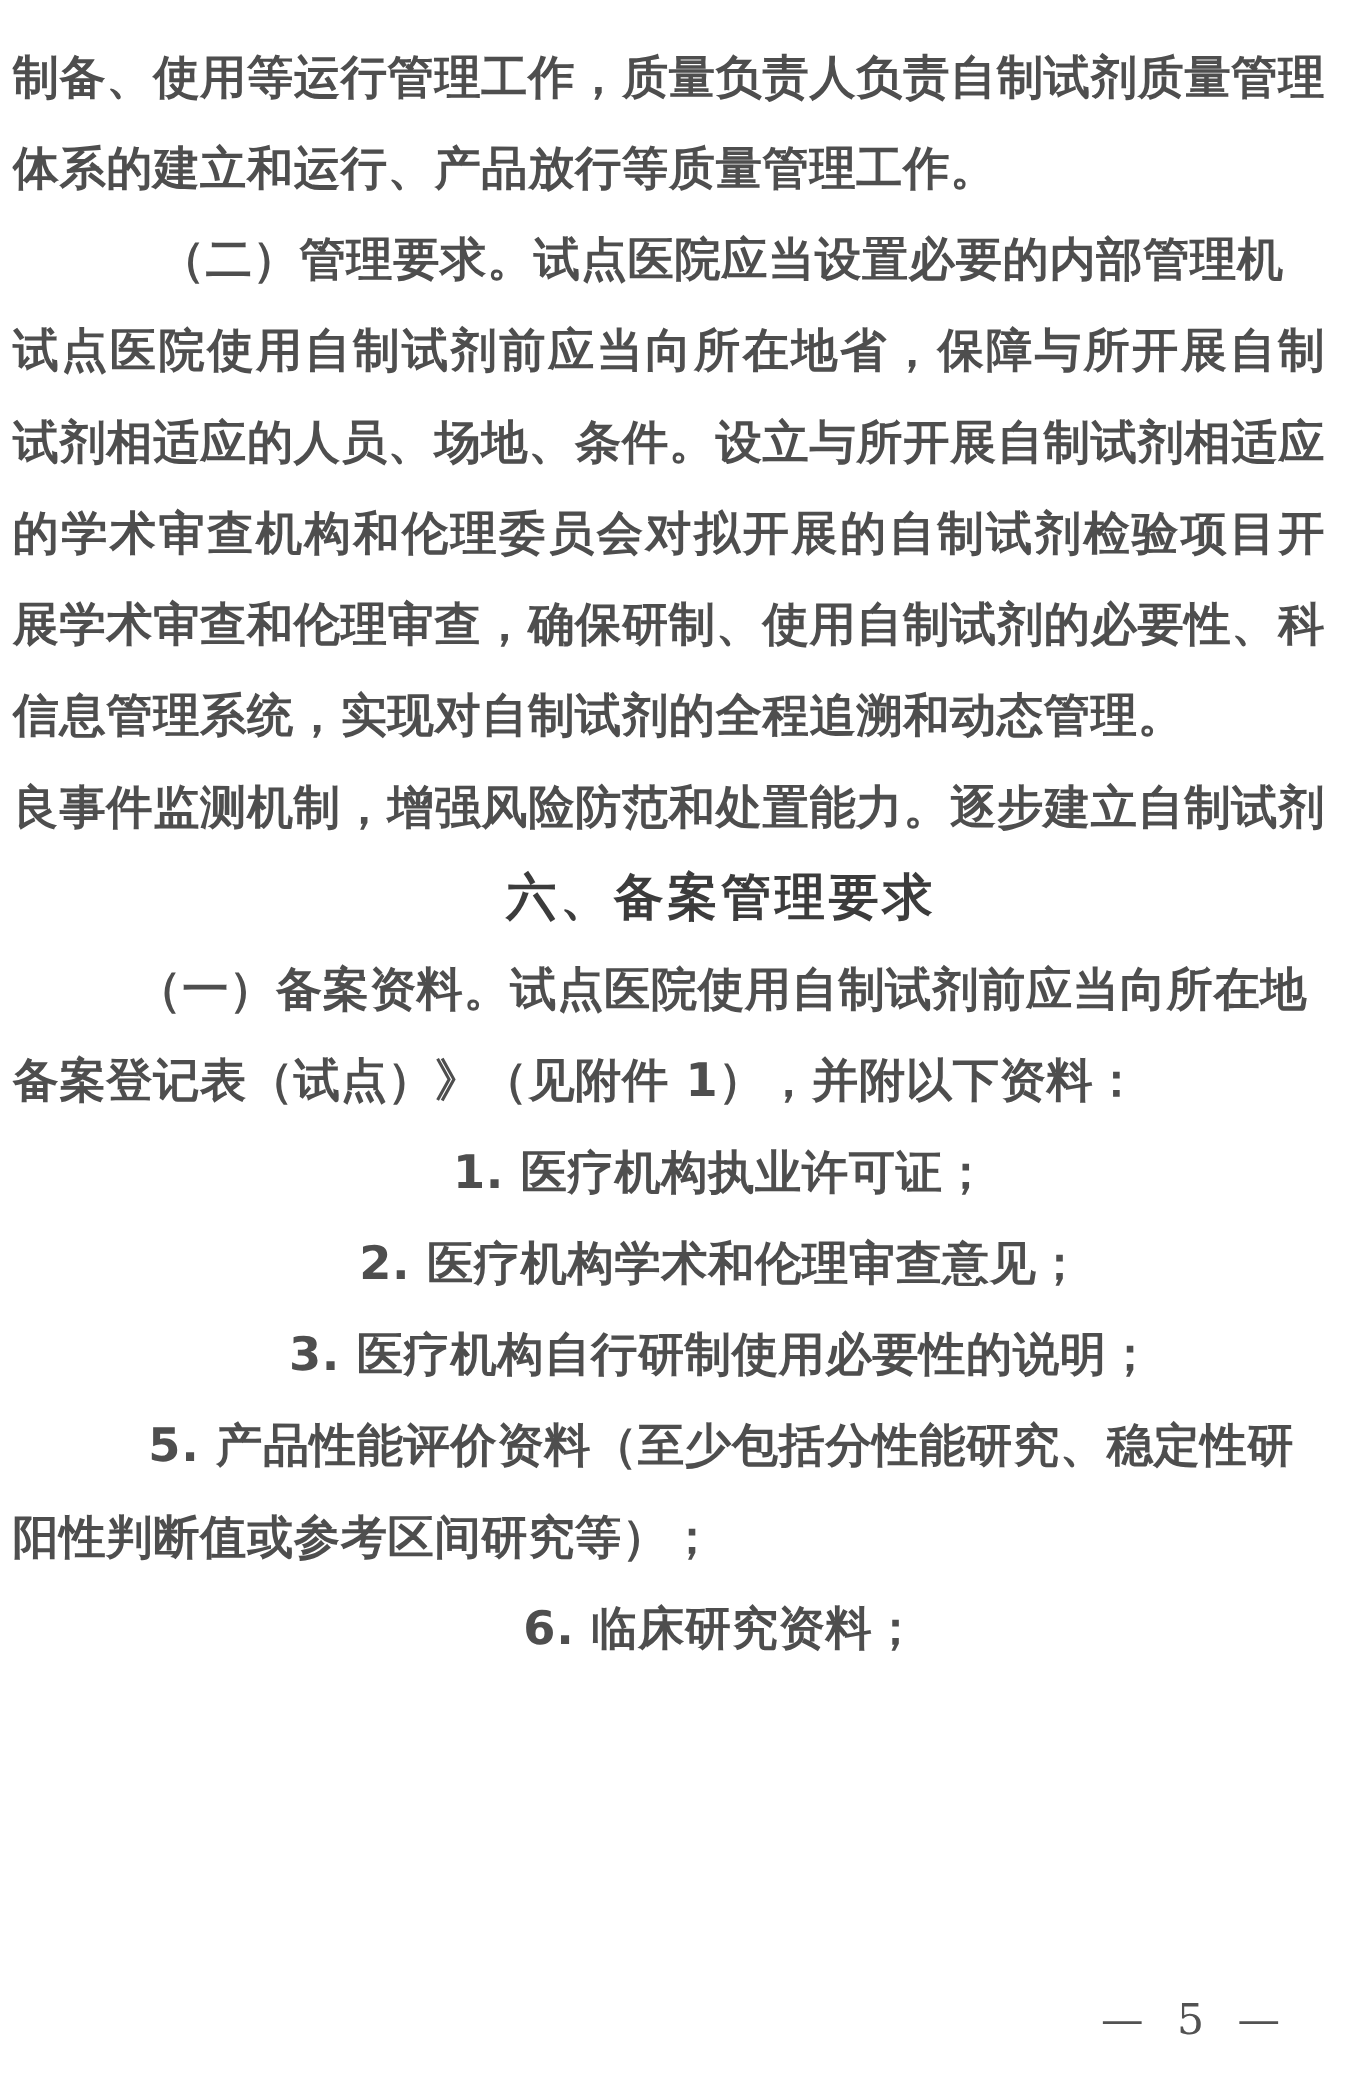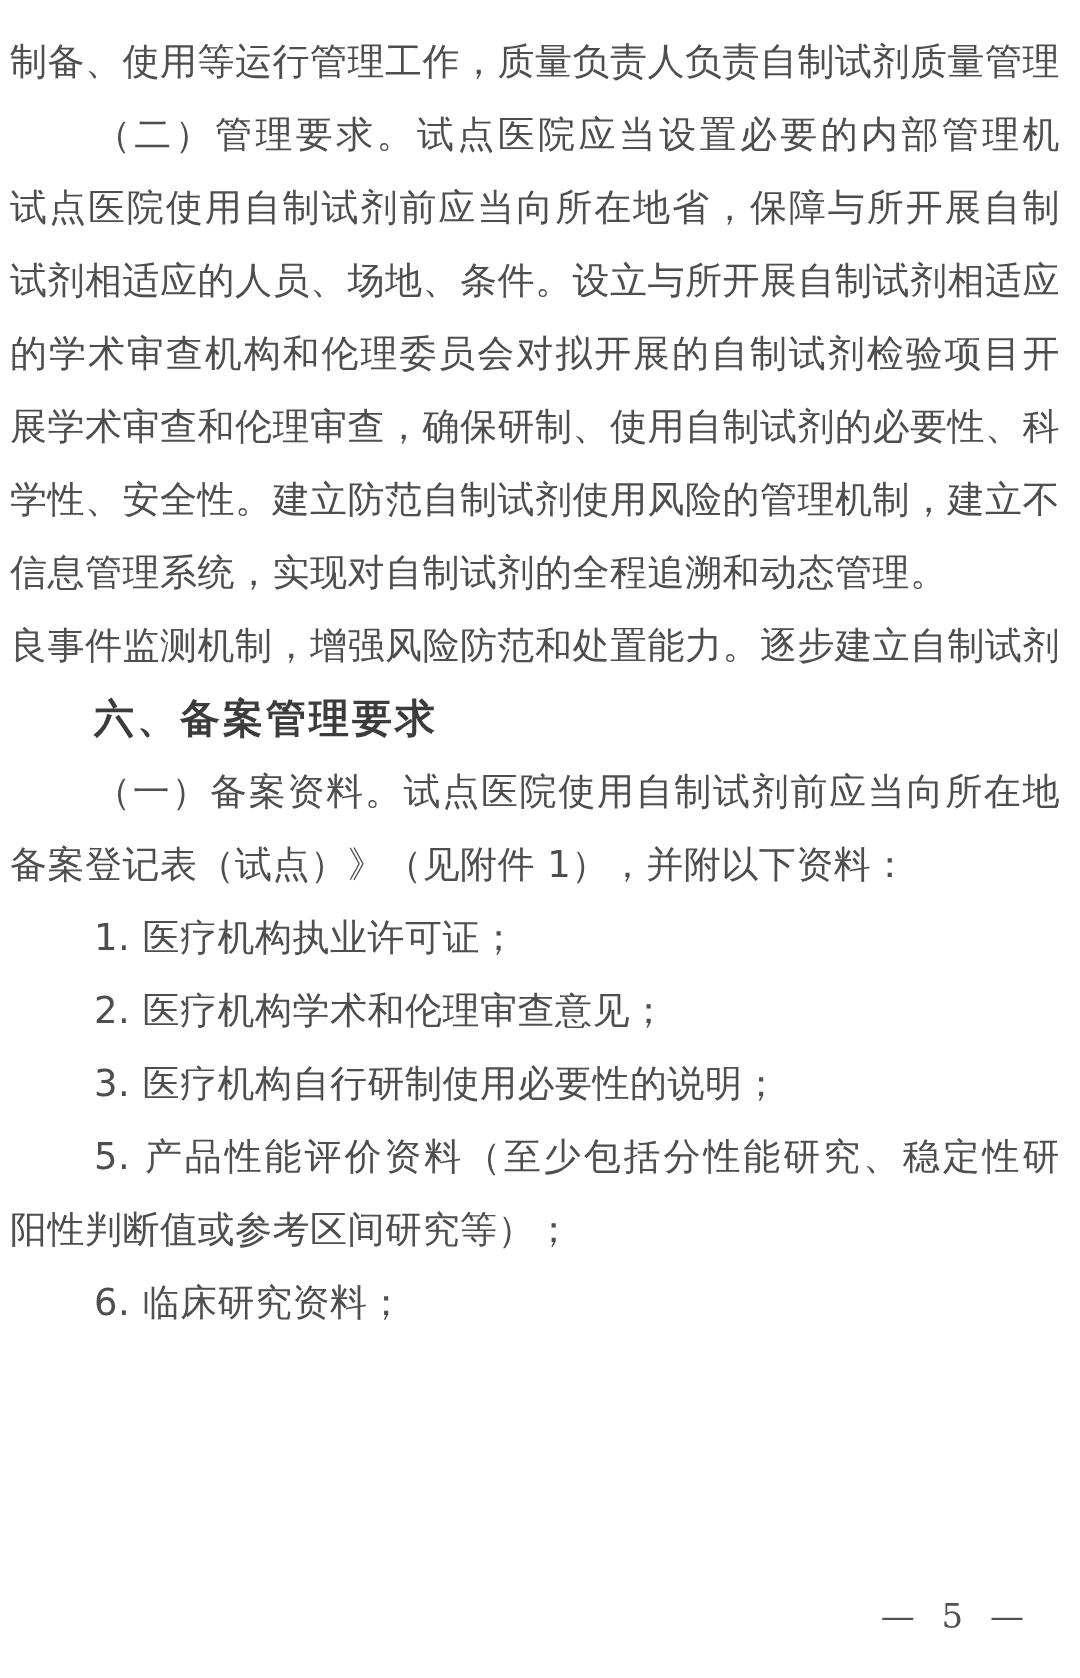--- a/index.html
+++ b/index.html
@@ -24,6 +24,7 @@
     height: 73px;
     overflow: hidden;
     letter-spacing: 0.5px;
+    font-weight: bold;
   }
   
   .j {

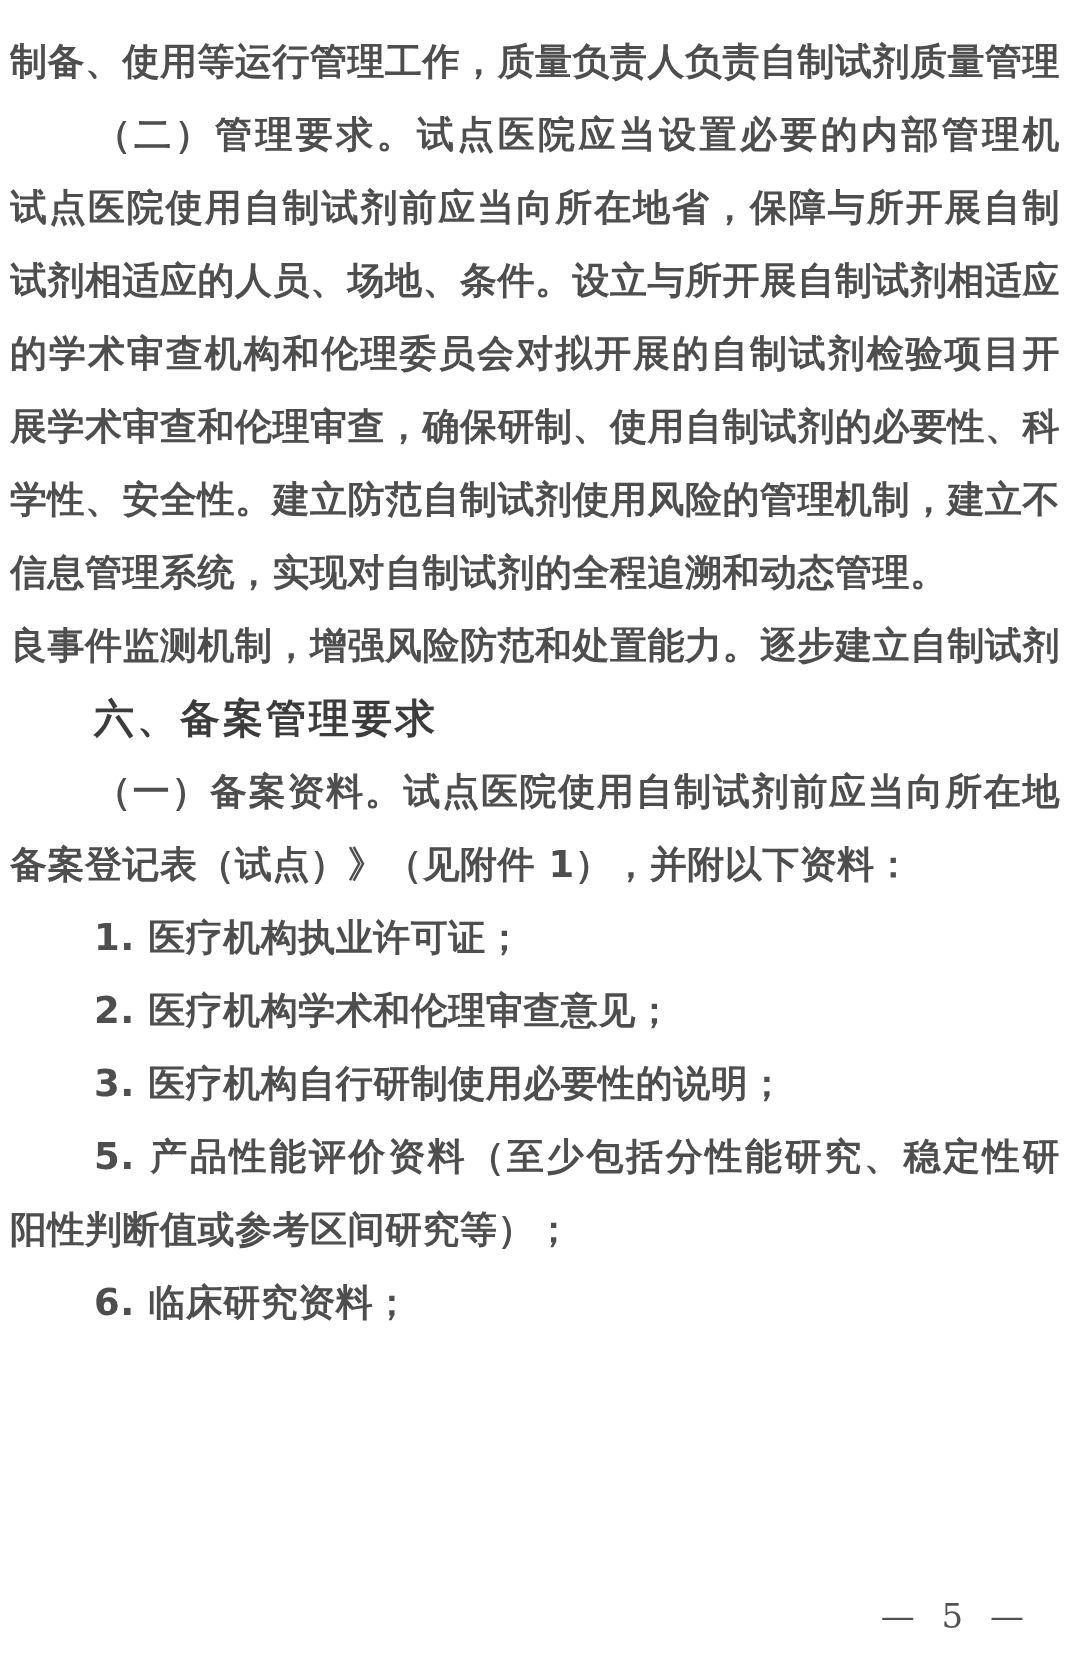--- a/index.html
+++ b/index.html
@@ -57,6 +57,7 @@
 
 <div class="doc">
   <div class="line j">制备、使用等运行管理工作，质量负责人负责自制试剂质量管理</div>
+  <div class="line">体系的建立和运行、产品放行等质量管理工作。</div>
   <div class="line ind j">（二）管理要求。试点医院应当设置必要的内部管理机构，</div>
   <div class="line j">试点医院使用自制试剂前应当向所在地省，保障与所开展自制</div>
   <div class="line j">试剂相适应的人员、场地、条件。设立与所开展自制试剂相适应</div>

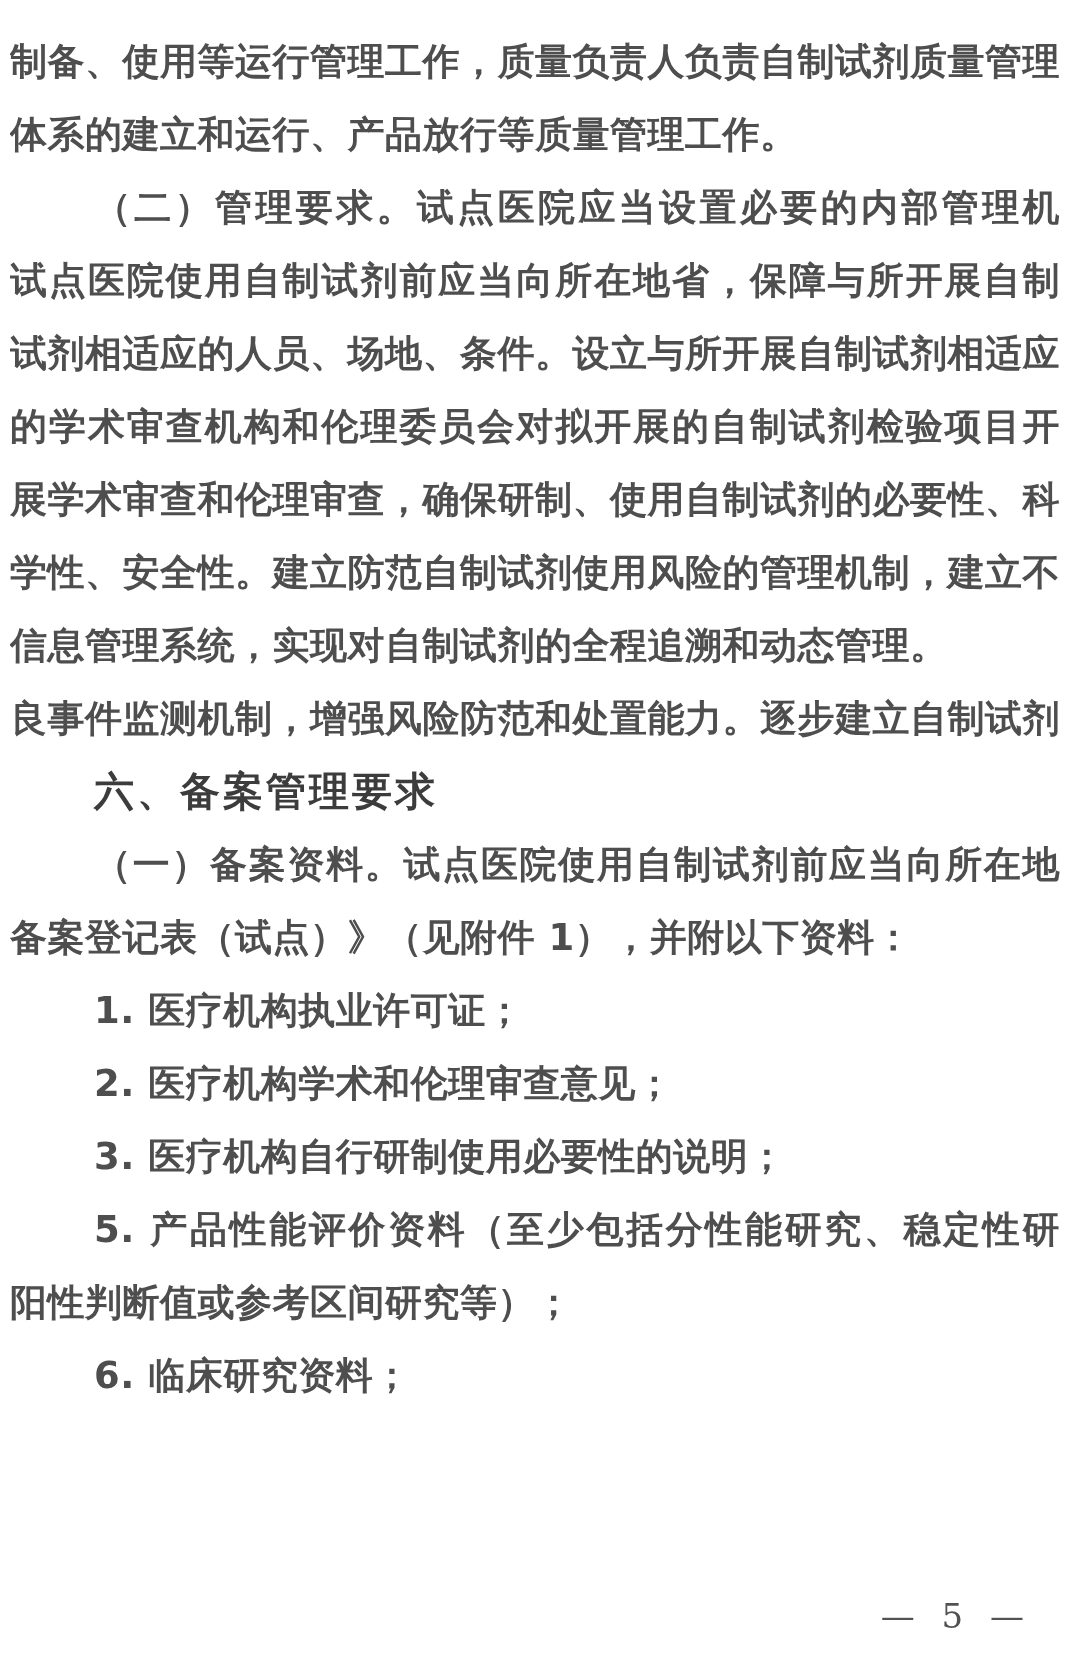--- a/index.html
+++ b/index.html
@@ -63,7 +63,6 @@
   <div class="line j">试剂相适应的人员、场地、条件。设立与所开展自制试剂相适应</div>
   <div class="line j">的学术审查机构和伦理委员会对拟开展的自制试剂检验项目开</div>
   <div class="line j">展学术审查和伦理审查，确保研制、使用自制试剂的必要性、科</div>
-  <div class="line j">学性、安全性。建立防范自制试剂使用风险的管理机制，建立不</div>
   <div class="line">信息管理系统，实现对自制试剂的全程追溯和动态管理。</div>
   <div class="line j">良事件监测机制，增强风险防范和处置能力。逐步建立自制试剂</div>
   <div class="line ind heading">六、备案管理要求</div>

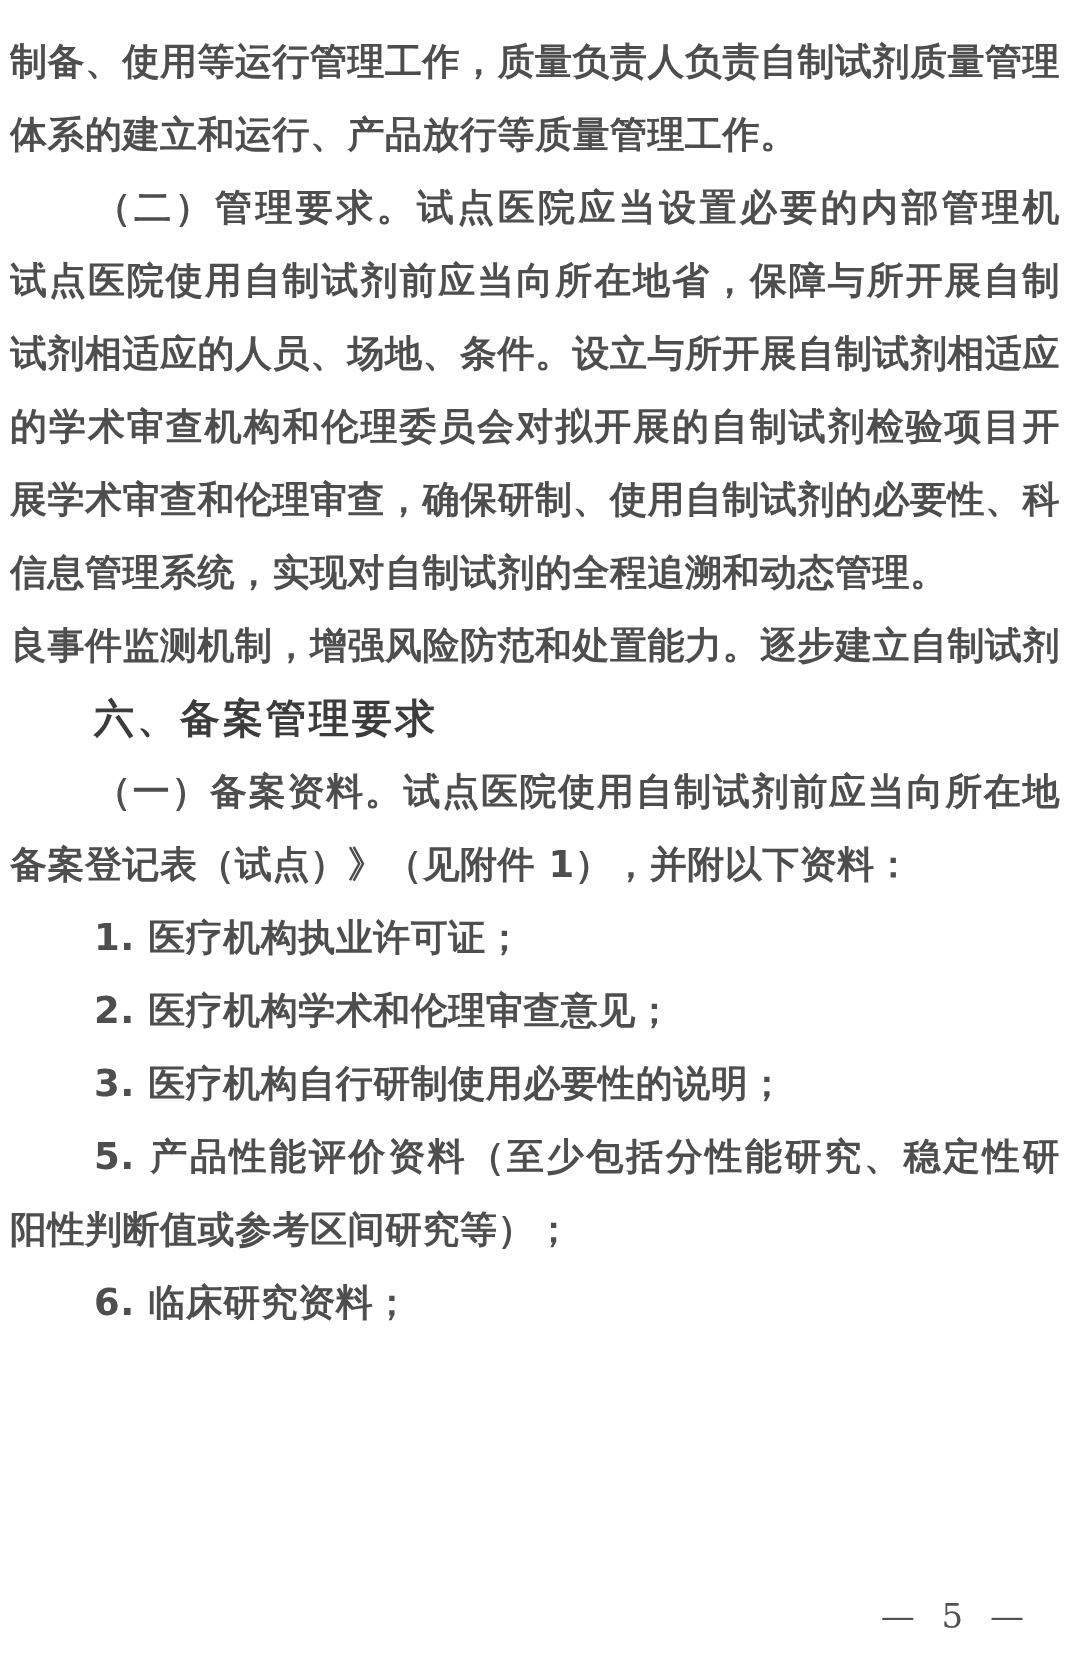--- a/index.html
+++ b/index.html
@@ -34,6 +34,7 @@
   
   .ind {
     padding-left: 84px;
+    text-align: center;
   }
   .heading {
     font-weight: bold;

